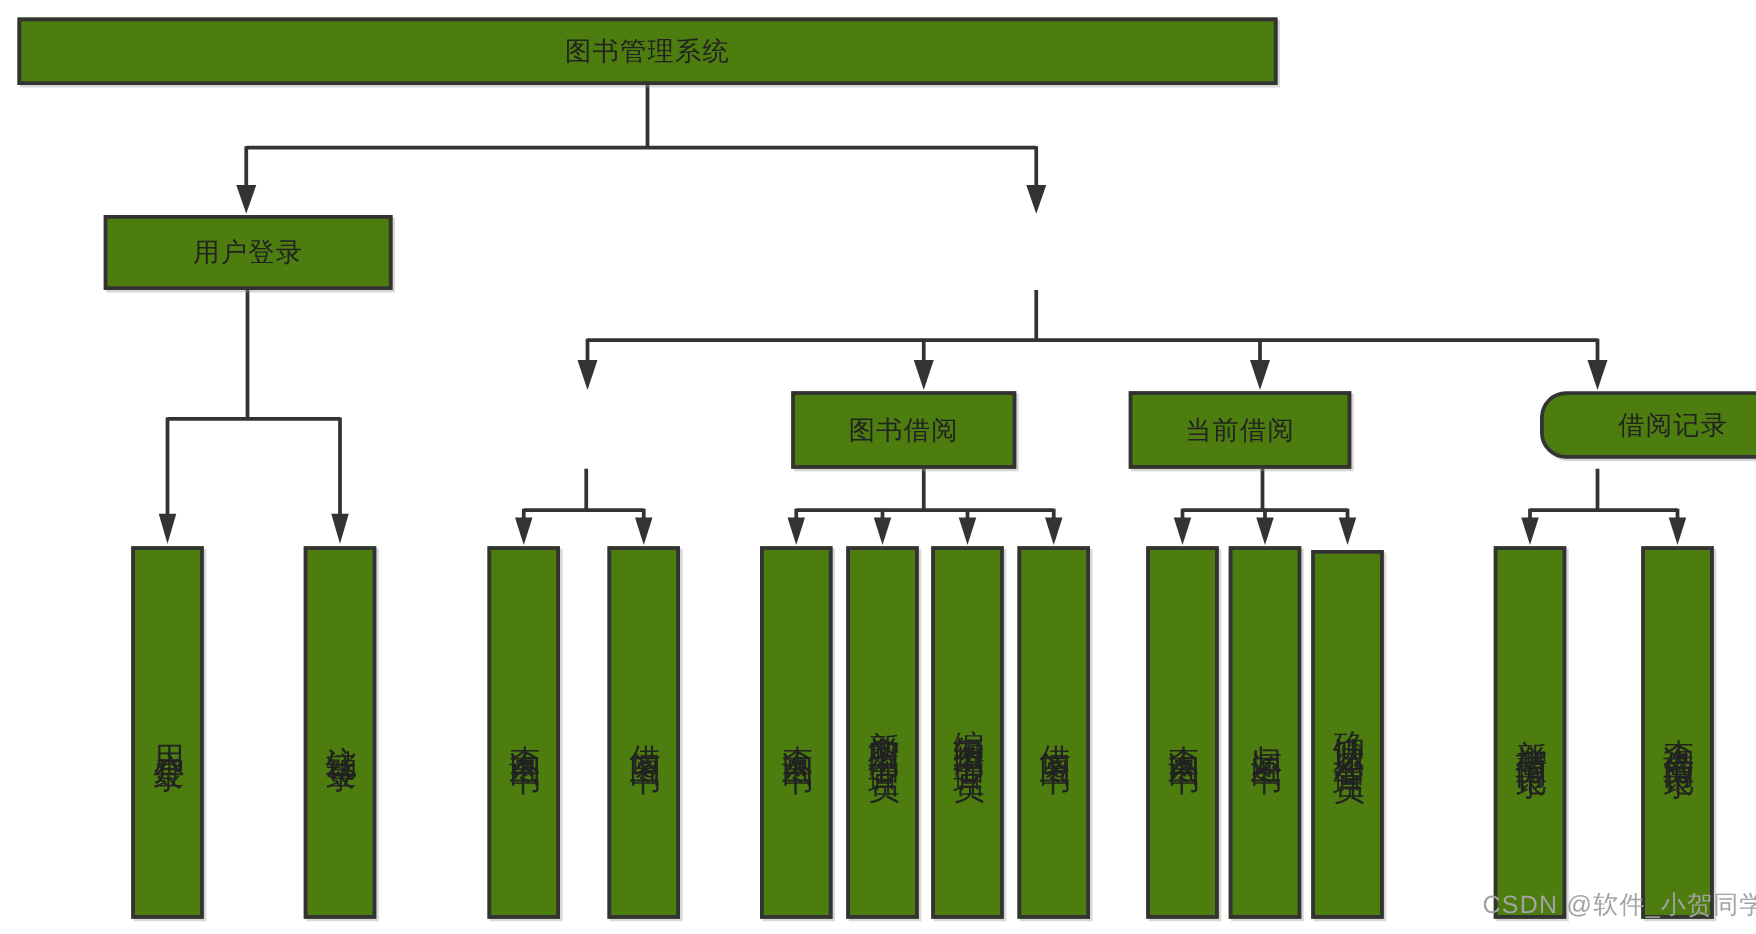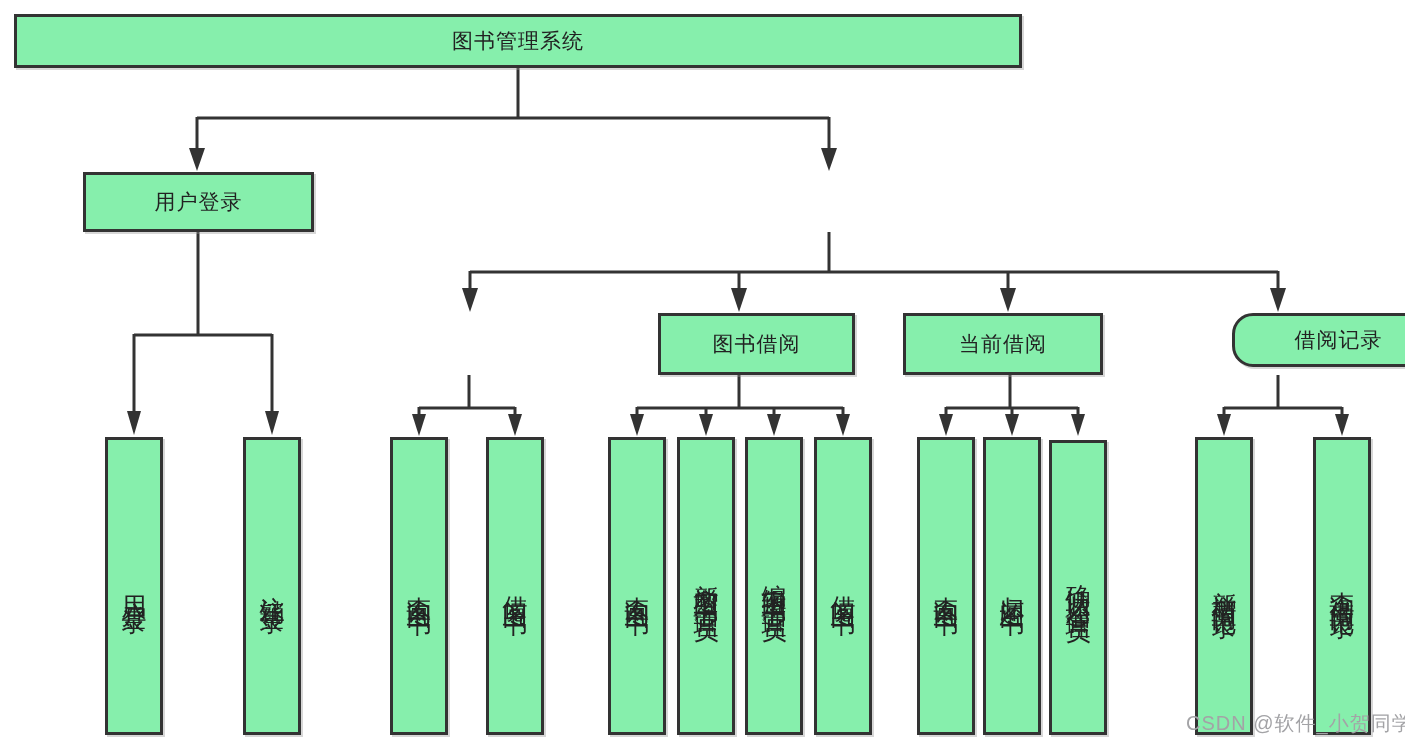--- a/index.html
+++ b/index.html
@@ -13,7 +13,7 @@
   #connectors{position:absolute;left:0;top:0;width:1405px;height:747px;}
   .box{
     position:absolute;
-    background:#86efac;
+    background:#4d7c0f;
     border:3px solid #333333;
     box-sizing:border-box;
     display:flex;align-items:center;justify-content:center;

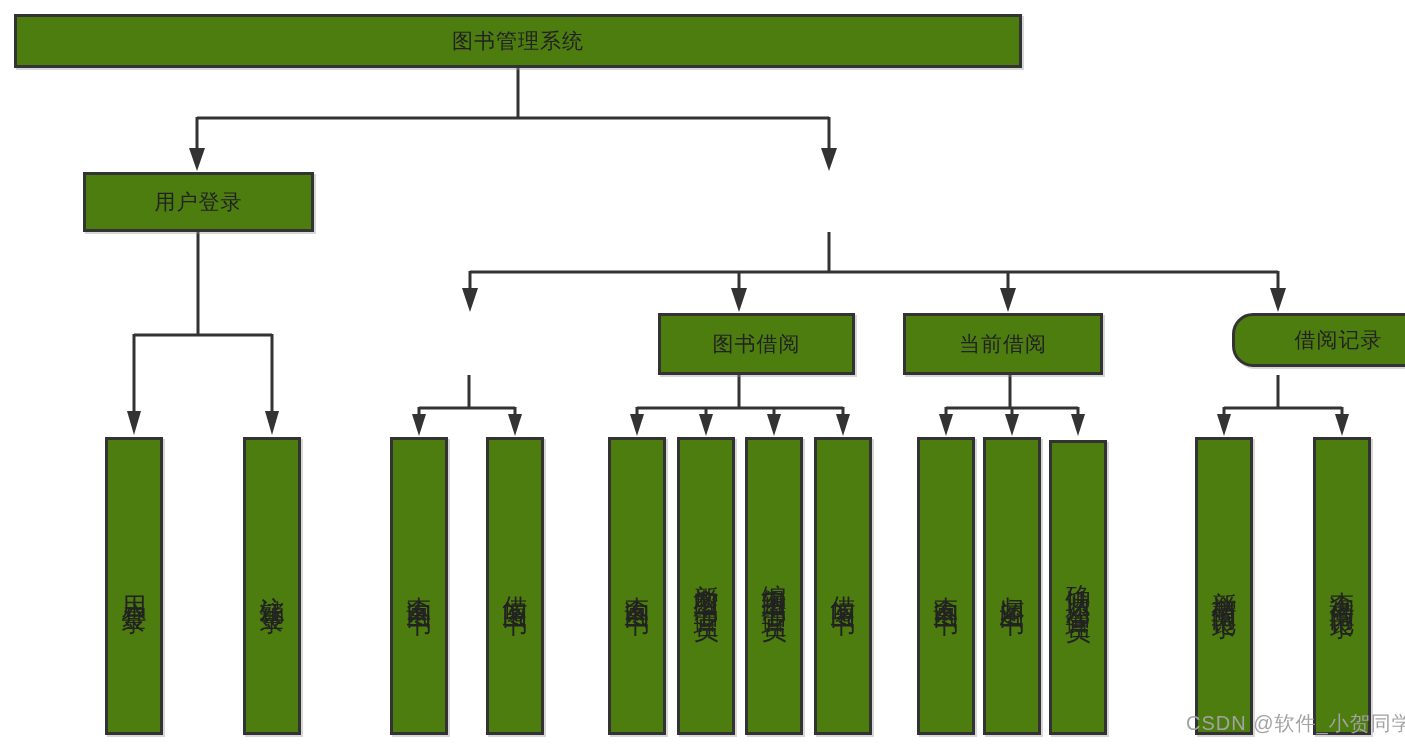--- a/index.html
+++ b/index.html
@@ -121,7 +121,7 @@
   <div class="box box-v" style="left:105px;top:437px;width:58px;height:298px;">用户登录</div>
   <div class="box box-v" style="left:243px;top:437px;width:58px;height:298px;">注销登录</div>
 
-  <div class="box box-h" style="left:658px;top:313px;width:197px;height:62px;">图书借阅</div>
+  <div class="box box-h" style="left:633px;top:313px;width:180px;height:62px;">图书借阅</div>
   <div class="box box-h" style="left:903px;top:313px;width:200px;height:62px;">当前借阅</div>
   <div class="box box-h" style="left:1232px;top:313px;width:213px;height:54px;border-radius:21px;">借阅记录</div>
 

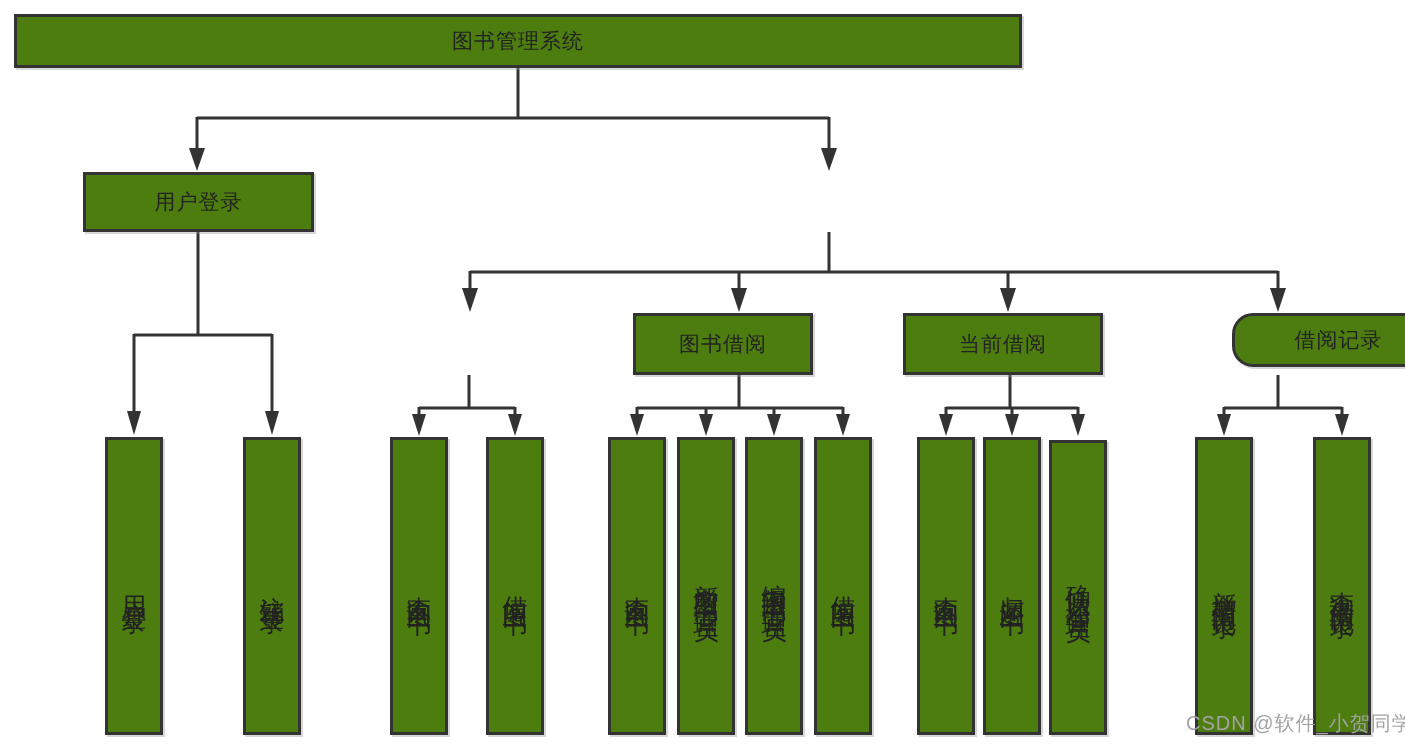--- a/index.html
+++ b/index.html
@@ -122,7 +122,7 @@
   <div class="box box-v" style="left:243px;top:437px;width:58px;height:298px;">注销登录</div>
 
   <div class="box box-h" style="left:633px;top:313px;width:180px;height:62px;">图书借阅</div>
-  <div class="box box-h" style="left:903px;top:313px;width:200px;height:62px;">当前借阅</div>
+  <div class="box box-h" style="left:903px;top:313px;width:178px;height:62px;">当前借阅</div>
   <div class="box box-h" style="left:1232px;top:313px;width:213px;height:54px;border-radius:21px;">借阅记录</div>
 
   <div class="box box-v" style="left:390px;top:437px;width:58px;height:298px;">查询图书</div>

